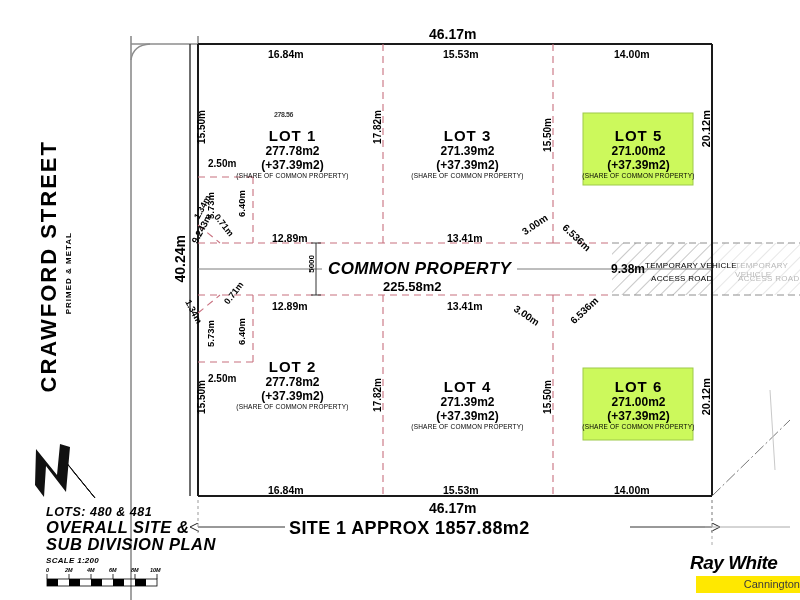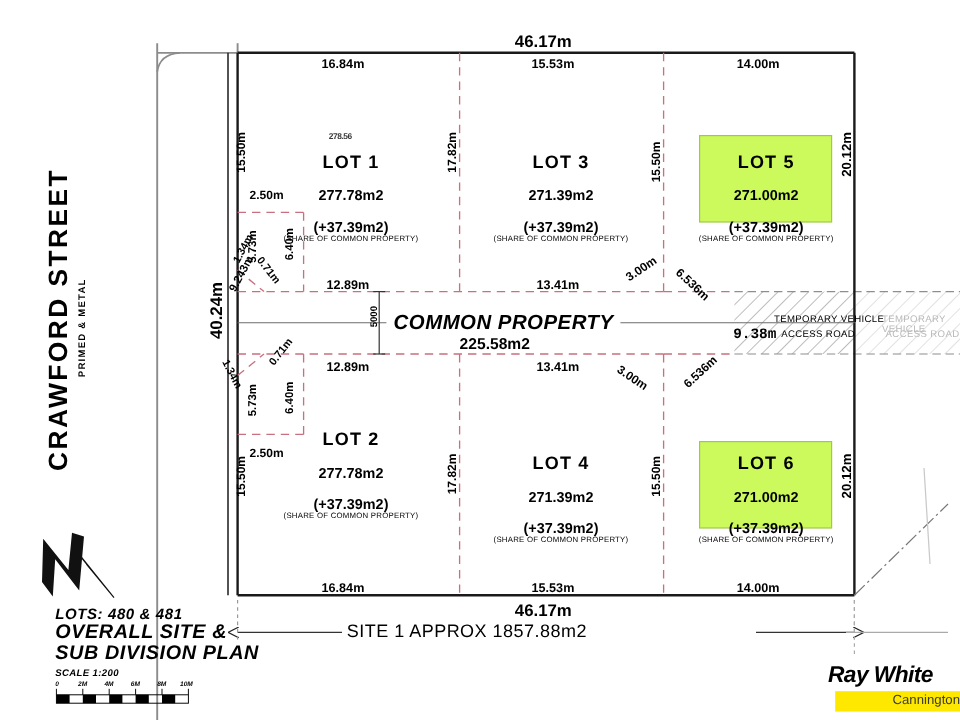--- a/index.html
+++ b/index.html
@@ -39,7 +39,7 @@
           box-sizing:border-box;line-height:17px;}
   
   .lot-title{font-size:15px;font-weight:bold;letter-spacing:1px;}
-  .lot-area{font-size:12px;font-weight:bold;margin-top:12px;}
+  .lot-area{font-size:12px;font-weight:bold;}
   .lot-share{font-size:6.5px;letter-spacing:.2px;}
   .lot-text{text-align:center;}
 </style>

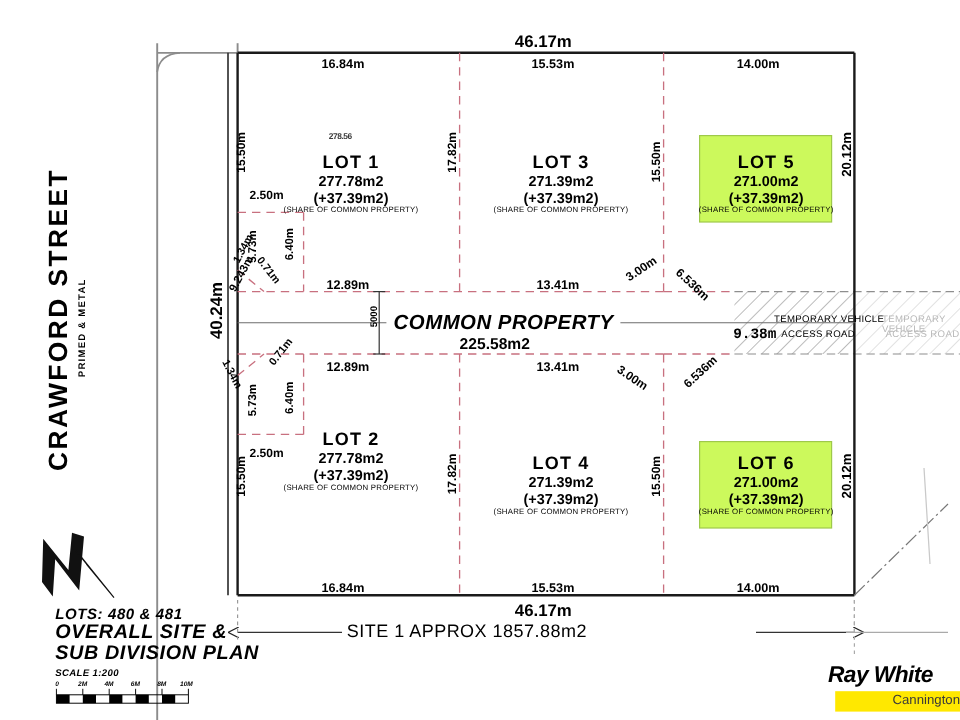--- a/index.html
+++ b/index.html
@@ -198,7 +198,7 @@
 <div class="abs" style="left:518px;top:303px;font-size:10px;font-weight:bold;transform:rotate(34deg);transform-origin:left top;">3.00m</div>
 <div class="abs" style="left:568px;top:222px;font-size:10px;font-weight:bold;transform:rotate(43deg);transform-origin:left top;">6.536m</div>
 <div class="abs" style="left:568px;top:318px;font-size:10px;font-weight:bold;transform:rotate(-43deg);transform-origin:left top;">6.536m</div>
-<div class="abs" style="left:611px;top:272px;font-size:12px;font-weight:bold;font-family:Liberation Mono, monospace;">9.38m</div>
+<div class="abs" style="left:611px;top:262px;font-size:12px;font-weight:bold;">9.38m</div>
 
 <div class="abs" style="left:322px;top:259px;background:#fff;padding:0 6px;font-size:17px;font-weight:bold;letter-spacing:.4px;font-style:italic;">COMMON PROPERTY</div>
 <div class="abs" style="left:383px;top:279px;font-size:13px;font-weight:bold;">225.58m2</div>

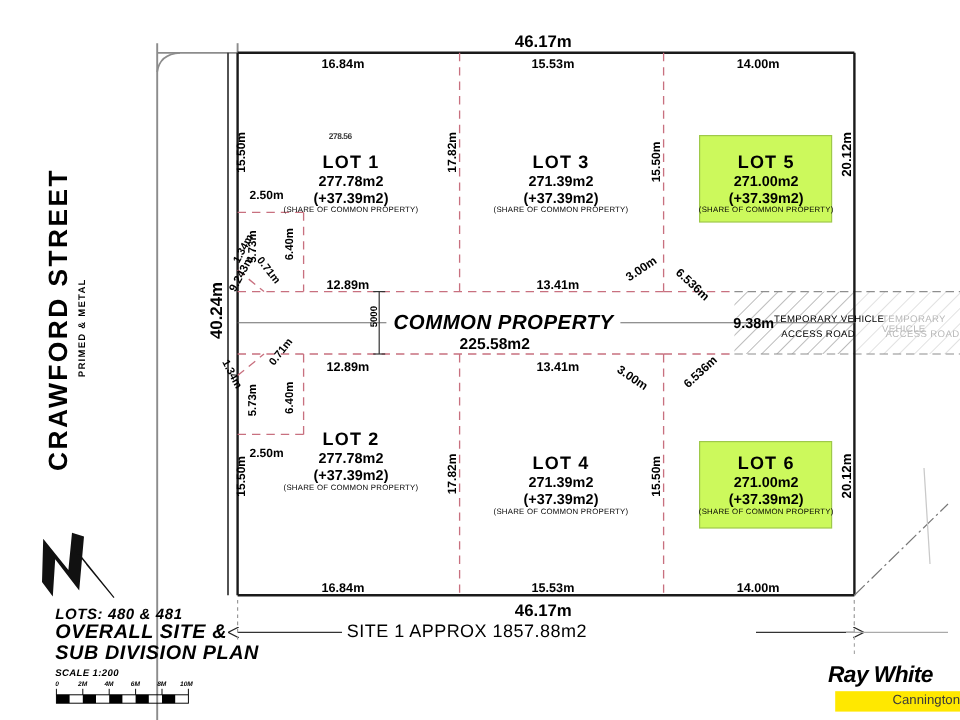--- a/index.html
+++ b/index.html
@@ -162,7 +162,7 @@
 <div class="abs" style="left:443px;top:484px;font-size:10.5px;font-weight:bold;">15.53m</div>
 <div class="abs" style="left:614px;top:484px;font-size:10.5px;font-weight:bold;">14.00m</div>
 <div class="abs" style="left:429px;top:500px;font-size:14px;font-weight:bold;">46.17m</div>
-<div class="abs" style="left:285px;top:518px;font-size:15px;font-weight:normal;letter-spacing:.4px;background:#fff;padding:0 4px;">SITE  1  APPROX  1857.88m2</div>
+<div class="abs" style="left:285px;top:518px;font-size:18px;font-weight:bold;letter-spacing:.4px;background:#fff;padding:0 4px;">SITE  1  APPROX  1857.88m2</div>
 
 <div class="abs vtext" style="left:172px;top:235px;font-size:14px;font-weight:bold;">40.24m</div>
 

